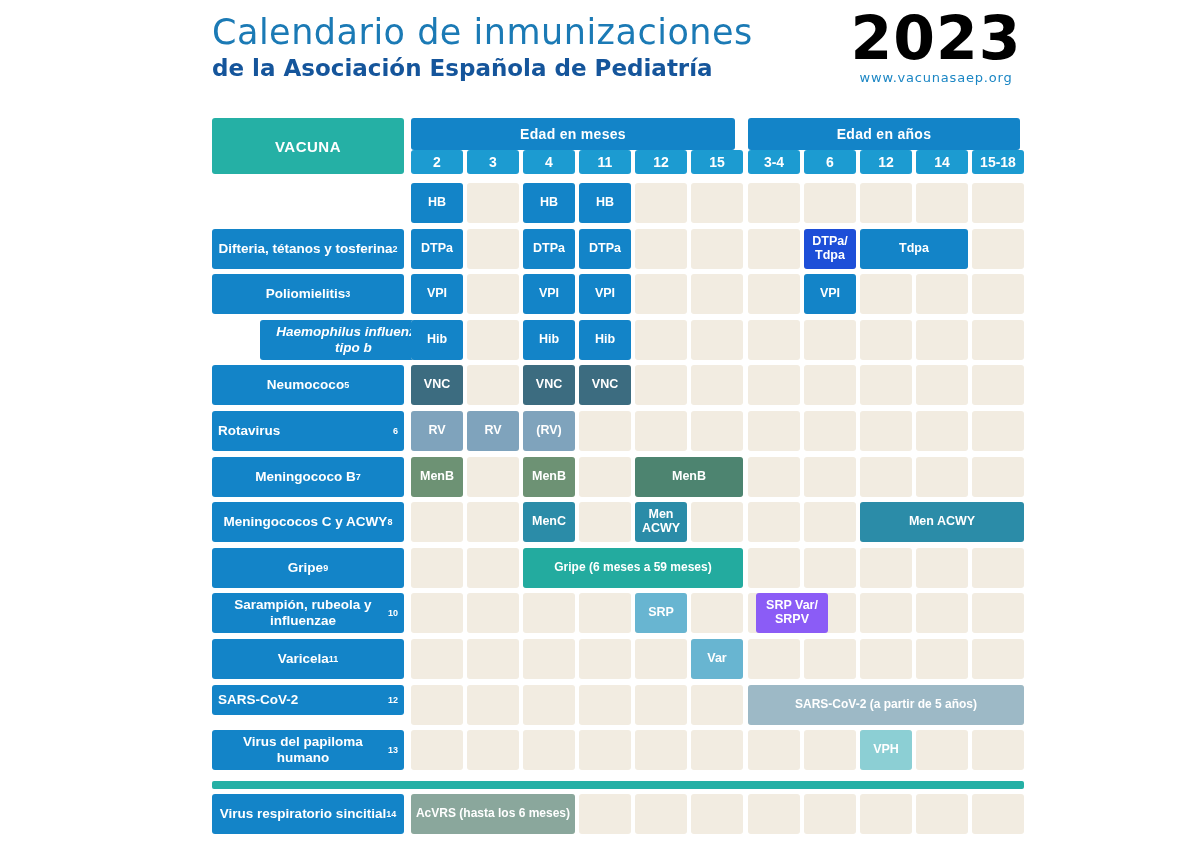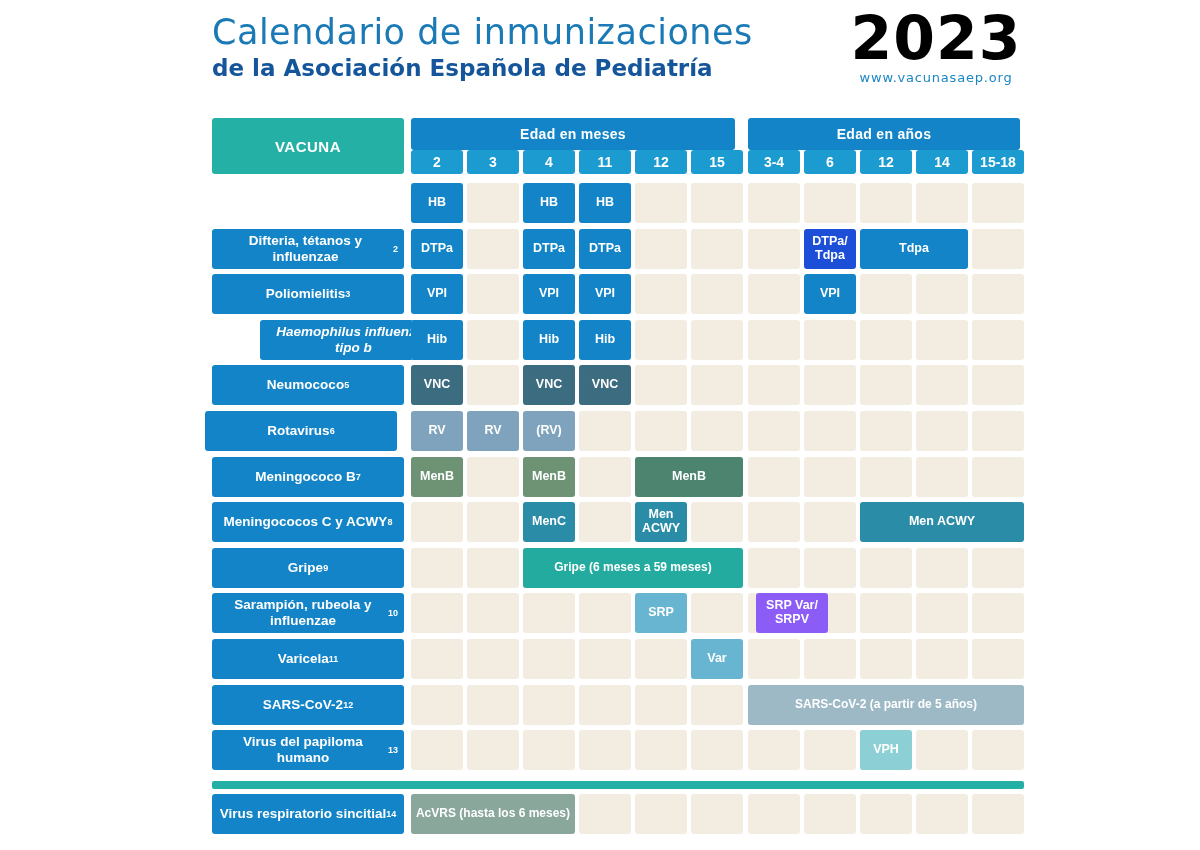--- a/index.html
+++ b/index.html
@@ -106,7 +106,7 @@
       <div class="cell empty-cell" style="left: 916px; top: 183px; width: 52px; height: 40px;"></div>
       <div class="cell empty-cell" style="left: 972px; top: 183px; width: 52px; height: 40px;"></div>
       <div class="cell label-cell" style="left: 212px; top: 229px; width: 192px; height: 40px;">
-        <span>Difteria, tétanos y influenzae</span>
+        <span>Difteria, tétanos y tosferina</span>
         <sup style="font-size: 9px;">2</sup>
       </div>
       <div class="cell empty-cell" style="left: 411px; top: 229px; width: 52px; height: 40px;"></div>

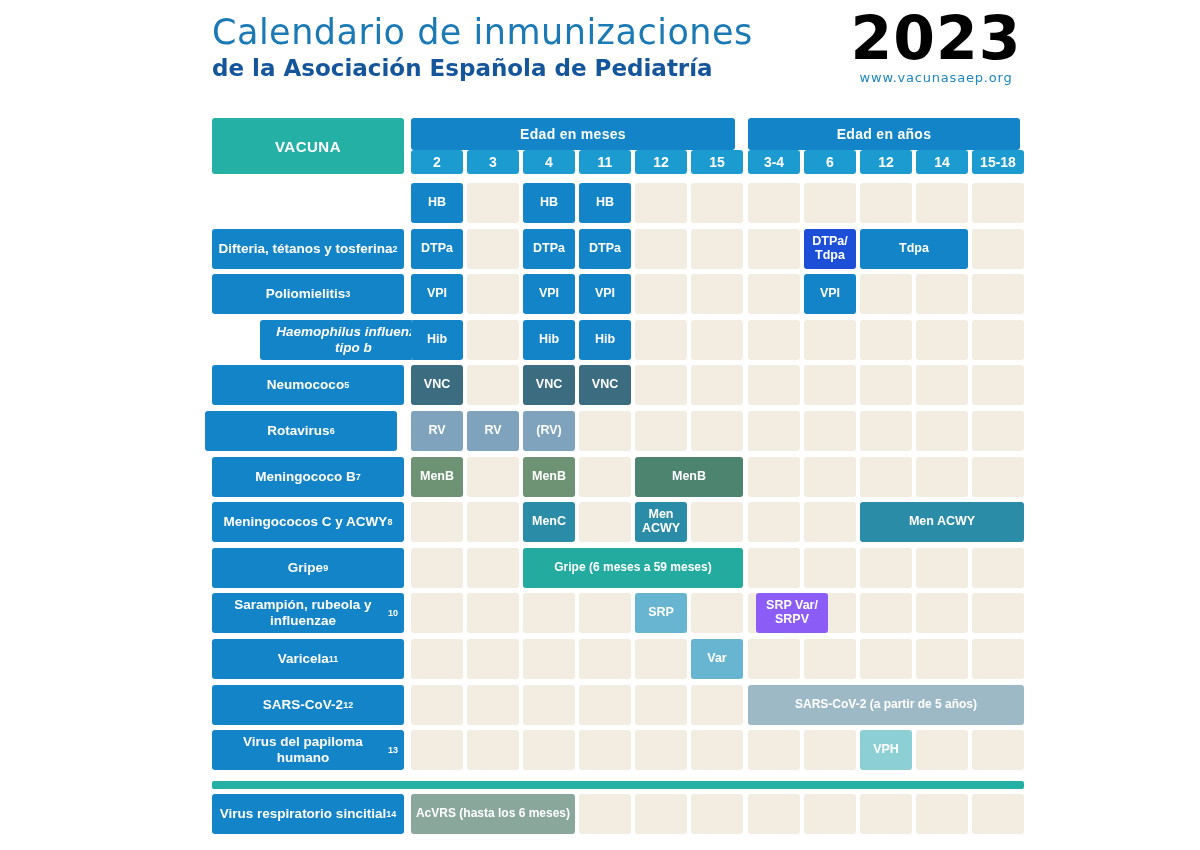--- a/index.html
+++ b/index.html
@@ -165,7 +165,7 @@
       <div class="cell empty-cell" style="left: 860px; top: 365px; width: 52px; height: 40px;"></div>
       <div class="cell empty-cell" style="left: 916px; top: 365px; width: 52px; height: 40px;"></div>
       <div class="cell empty-cell" style="left: 972px; top: 365px; width: 52px; height: 40px;"></div>
-      <div class="cell label-cell" style="left: 205px; top: 411px; width: 192px; height: 40px;">
+      <div class="cell label-cell" style="left: 212px; top: 411px; width: 192px; height: 40px; justify-content: space-between;">
         <span>Rotavirus</span>
         <sup style="font-size: 9px;">6</sup>
       </div>

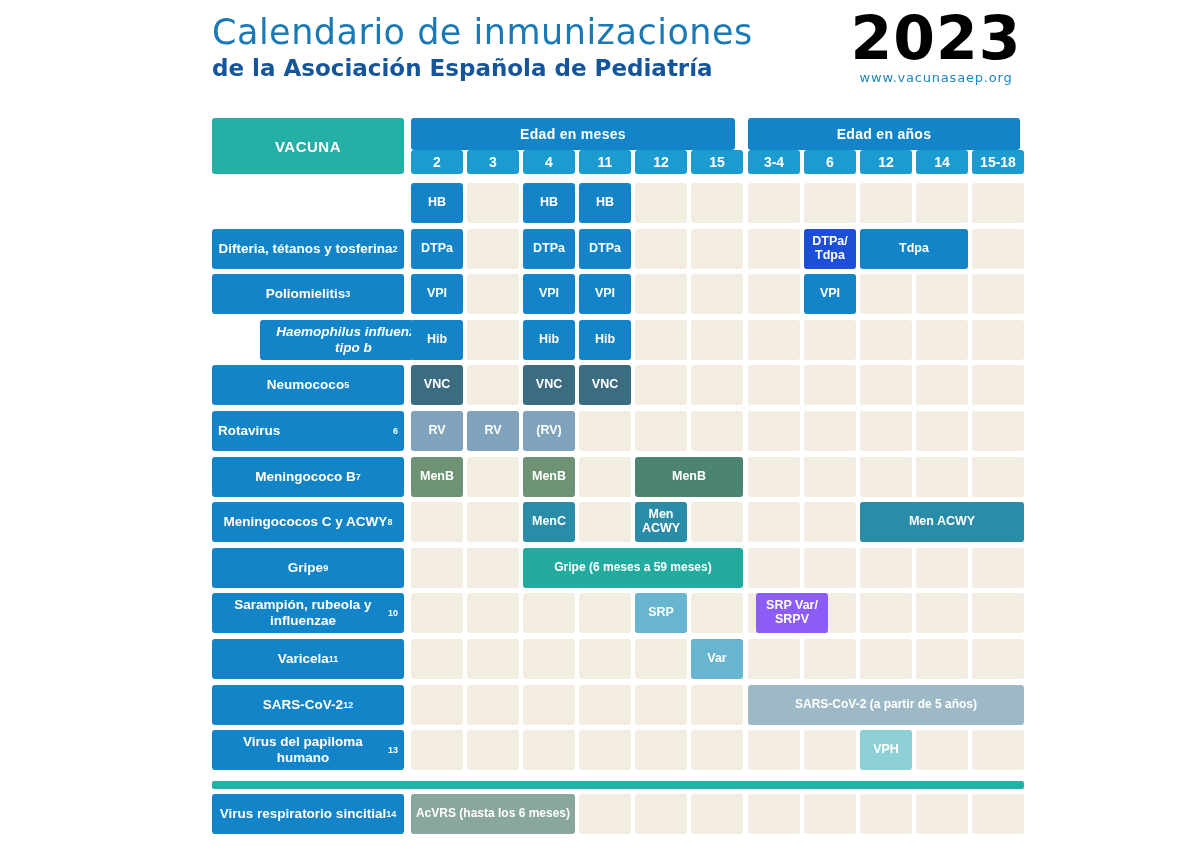--- a/index.html
+++ b/index.html
@@ -255,7 +255,7 @@
       <div class="cell empty-cell" style="left: 860px; top: 639px; width: 52px; height: 40px;"></div>
       <div class="cell empty-cell" style="left: 916px; top: 639px; width: 52px; height: 40px;"></div>
       <div class="cell empty-cell" style="left: 972px; top: 639px; width: 52px; height: 40px;"></div>
-      <div class="cell label-cell" style="left: 212px; top: 685px; width: 192px; height: 40px;">
+      <div class="cell label-cell" style="left: 212px; top: 685px; width: 192px; height: 30px; justify-content: space-between;">
         <span>SARS-CoV-2</span>
         <sup style="font-size: 9px;">12</sup>
       </div>

